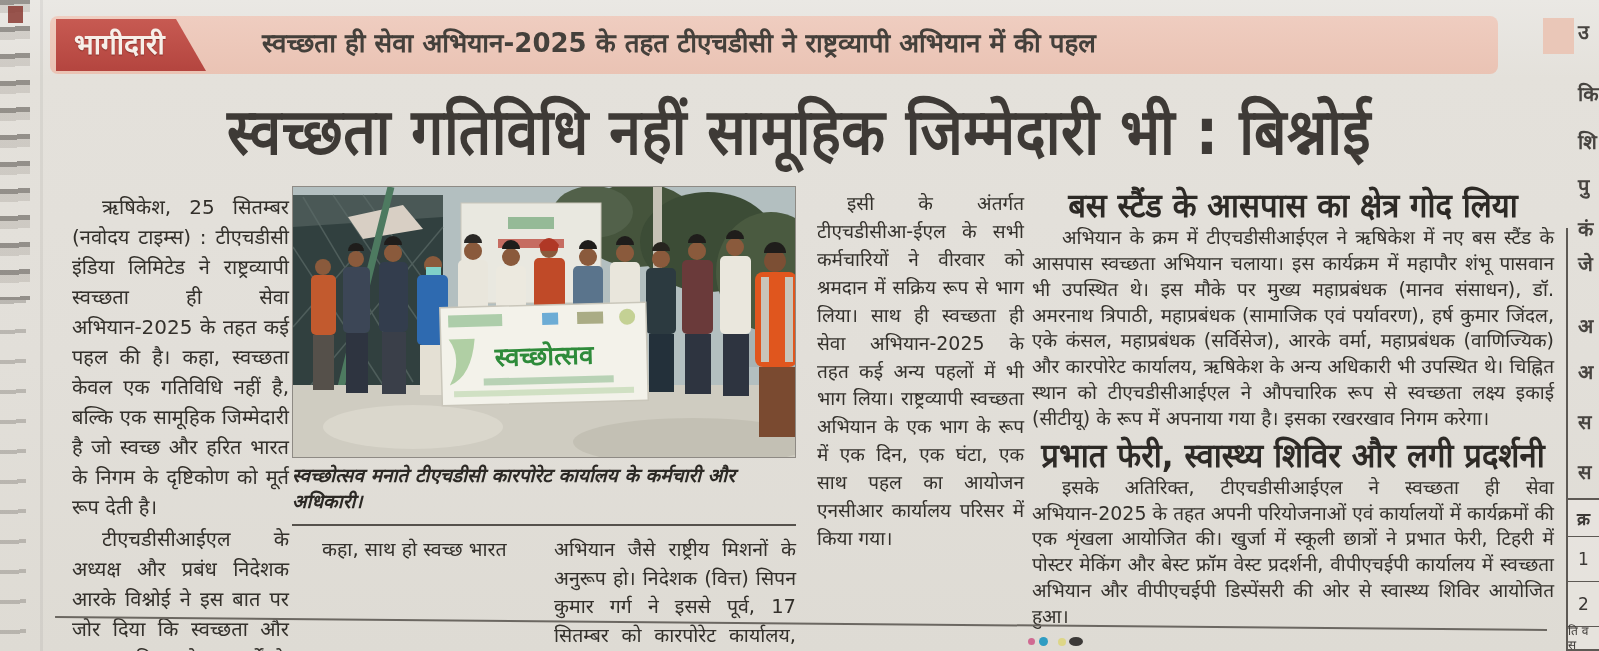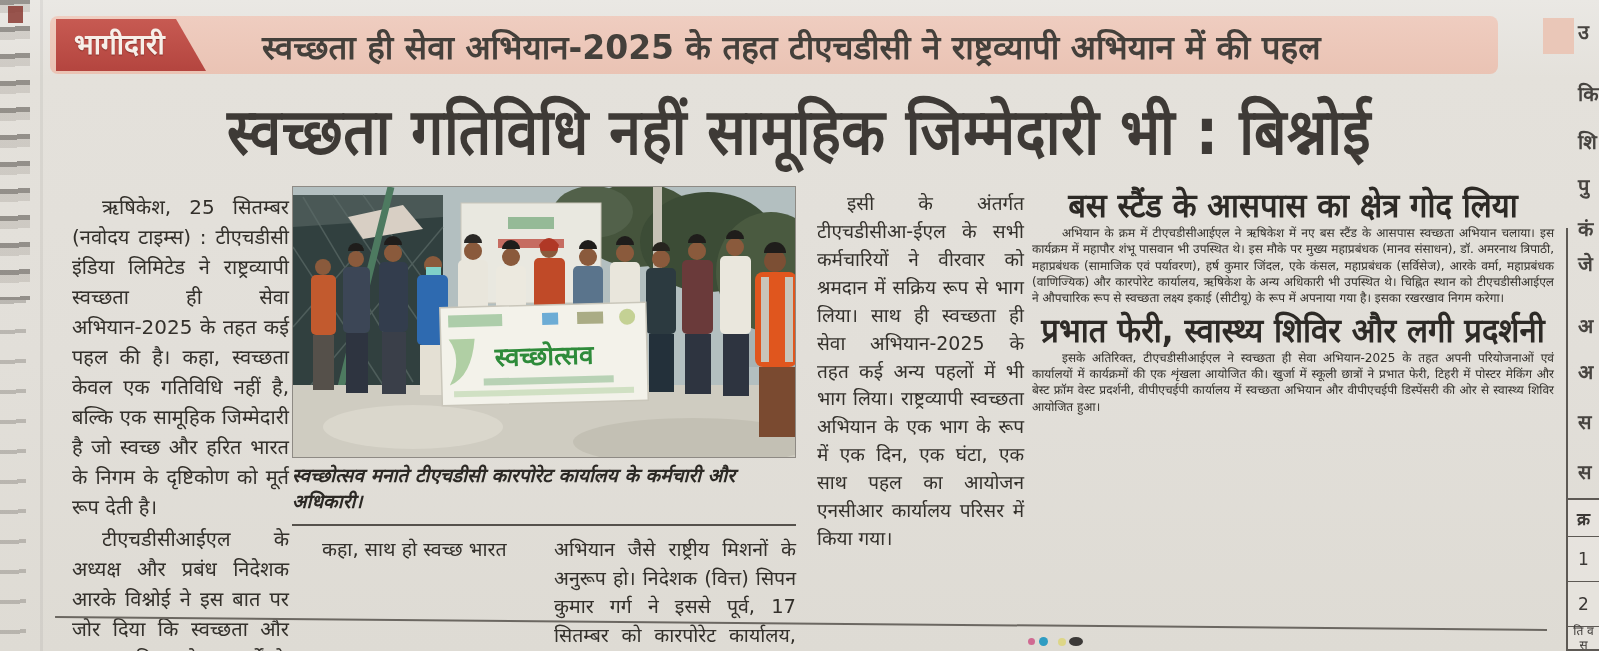--- a/index.html
+++ b/index.html
@@ -47,7 +47,7 @@
   }
   .kicker-text{
     position:absolute;left:212px;top:8px;width:1090px;
-    font-size:33px;font-weight:bold;color:#44403b;letter-spacing:0;
+    font-size:26px;font-weight:bold;color:#44403b;letter-spacing:0;
     white-space:nowrap;
   }
   .kicker-scrap{position:absolute;left:1543px;top:18px;width:31px;height:36px;background:#eac3b4;opacity:.9;}

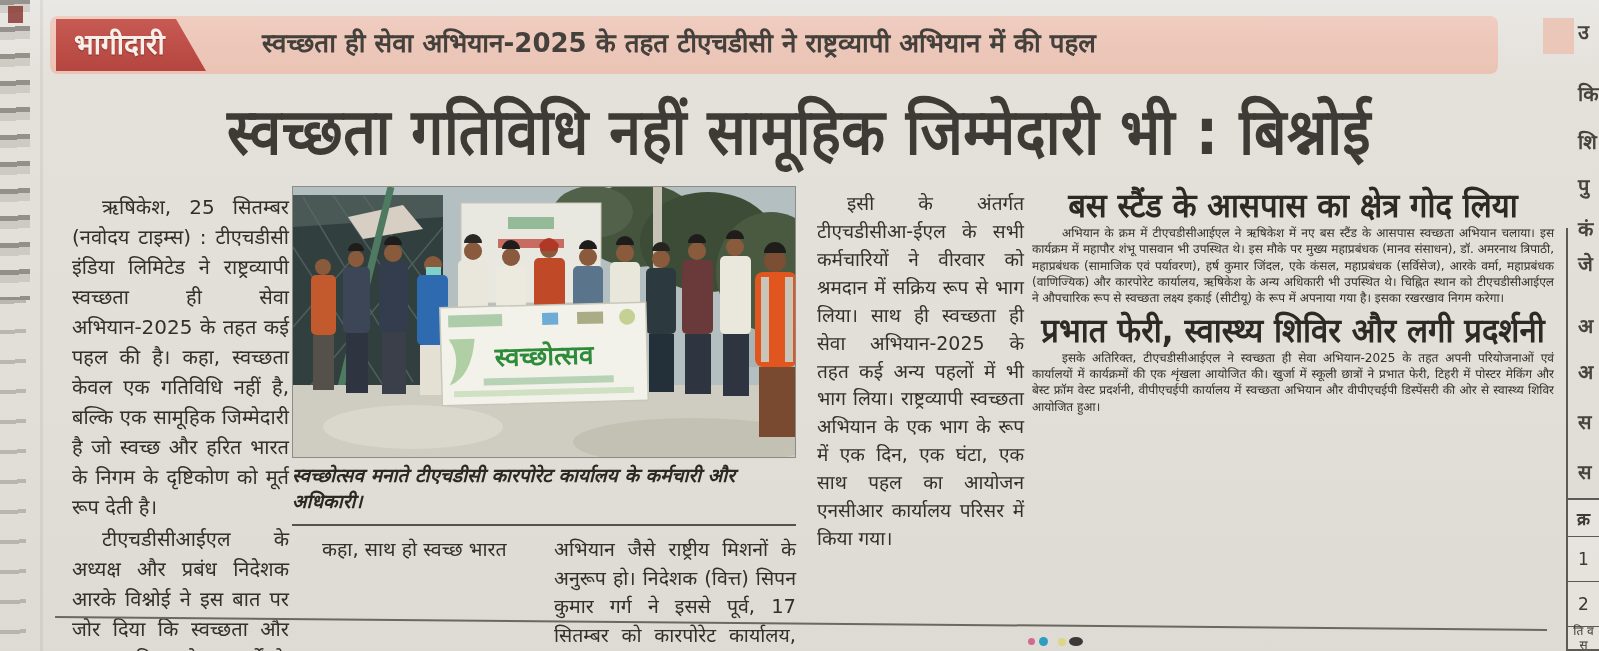--- a/index.html
+++ b/index.html
@@ -86,7 +86,7 @@
     margin:0 0 3px 0;font-size:31px;line-height:1.1;color:#2d2a26;
     text-align:center;font-weight:bold;transform:scaleY(1.08);
   }
-  .right-sec .sub-body{font-size:12px;line-height:1.36;text-align:justify;margin:0 0 6px 0;}
+  .right-sec .sub-body{font-size:19px;line-height:1.36;text-align:justify;margin:0 0 6px 0;}
   .right-sec .sub-body.indent{text-indent:30px;}
   .right-sec .h2-second{margin-top:4px;}
 

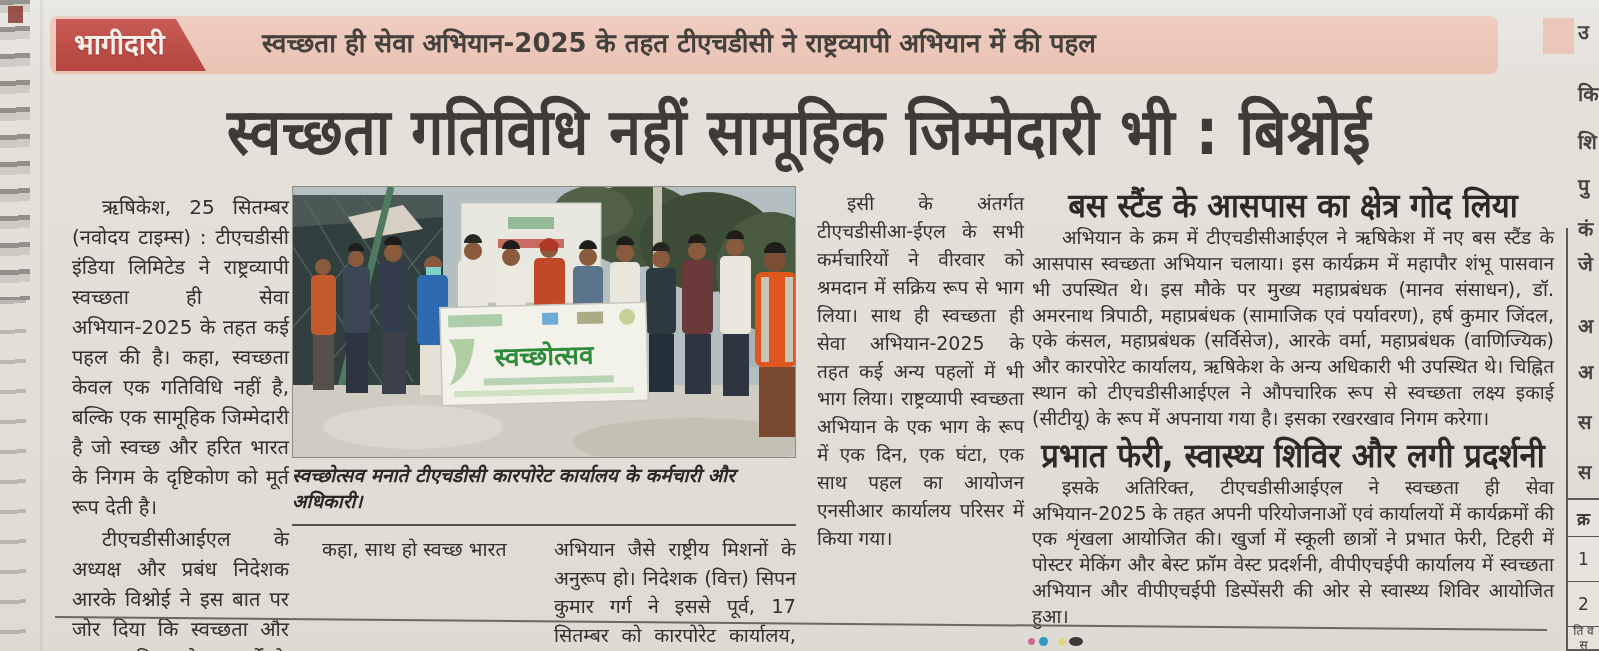--- a/index.html
+++ b/index.html
@@ -99,7 +99,7 @@
     background:rgba(235,232,226,.6);
   }
   .edge-table .cell{
-    border-bottom:1.5px solid #5d5954;text-align:center;color:#3c3936;
+    border-bottom:1.5px solid #5d5954;text-align:left;color:#3c3936;
     font-size:17px;display:flex;align-items:center;justify-content:center;
   }
   .edge-table .cell.hdr{font-weight:bold;height:36px;}

